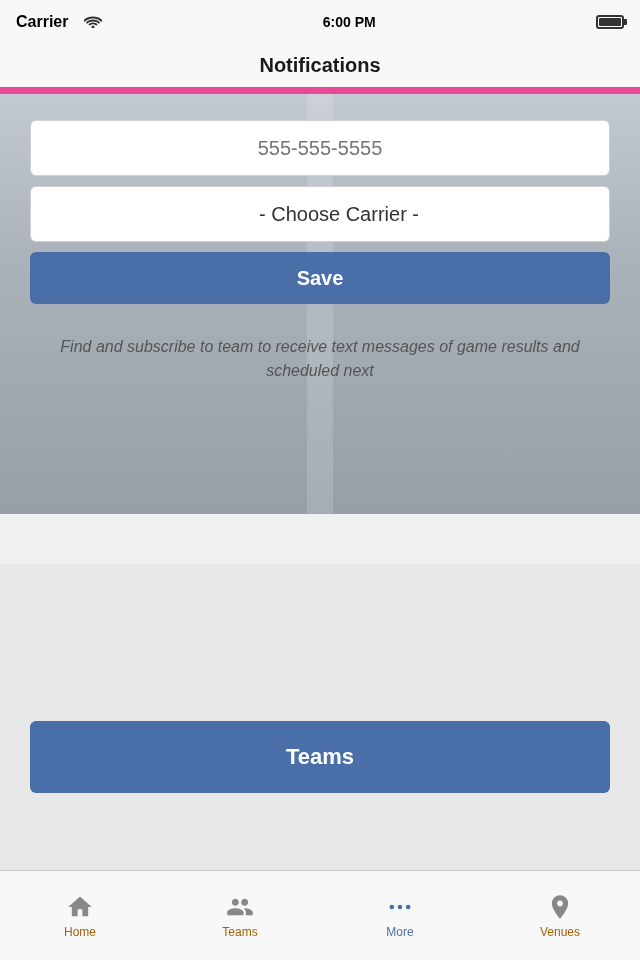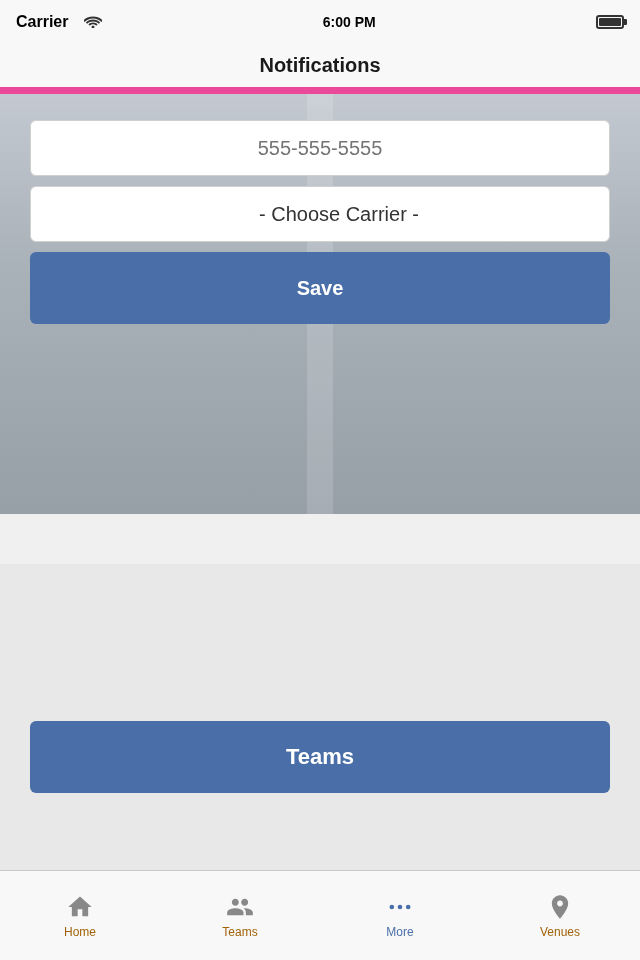--- a/index.html
+++ b/index.html
@@ -118,7 +118,7 @@
 
     .save-button {
       width: 100%;
-      height: 72px;
+      height: 52px;
       background: #4a6fa8;
       border: none;
       border-radius: 6px;

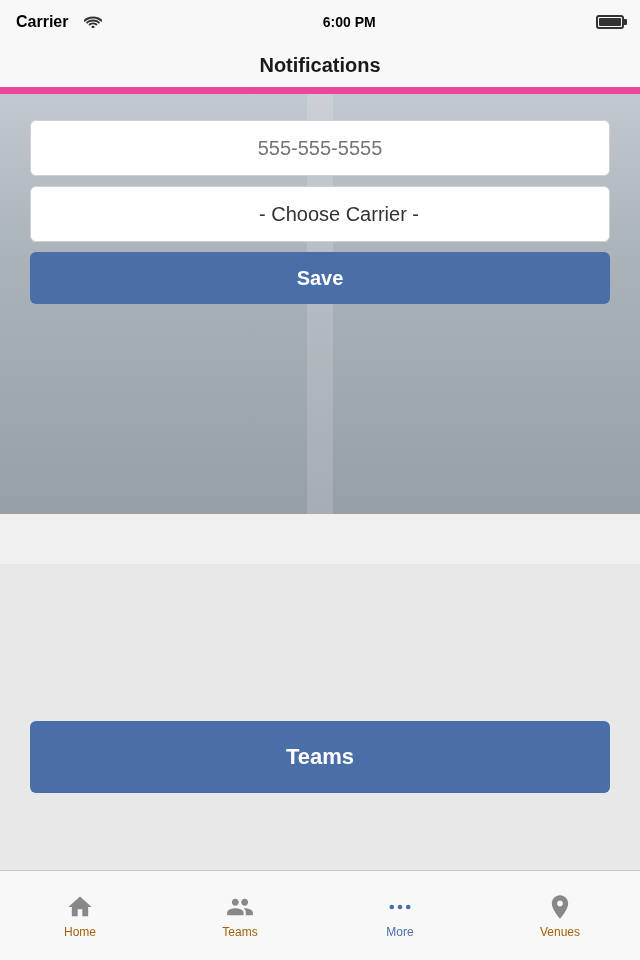--- a/index.html
+++ b/index.html
@@ -232,6 +232,7 @@
       <option>- Choose Carrier -</option>
     </select>
     <button class="save-button">Save</button>
+    <p class="description-text">Find and subscribe to team to receive text messages of game results and scheduled next</p>
   </div>
 </div>
 

